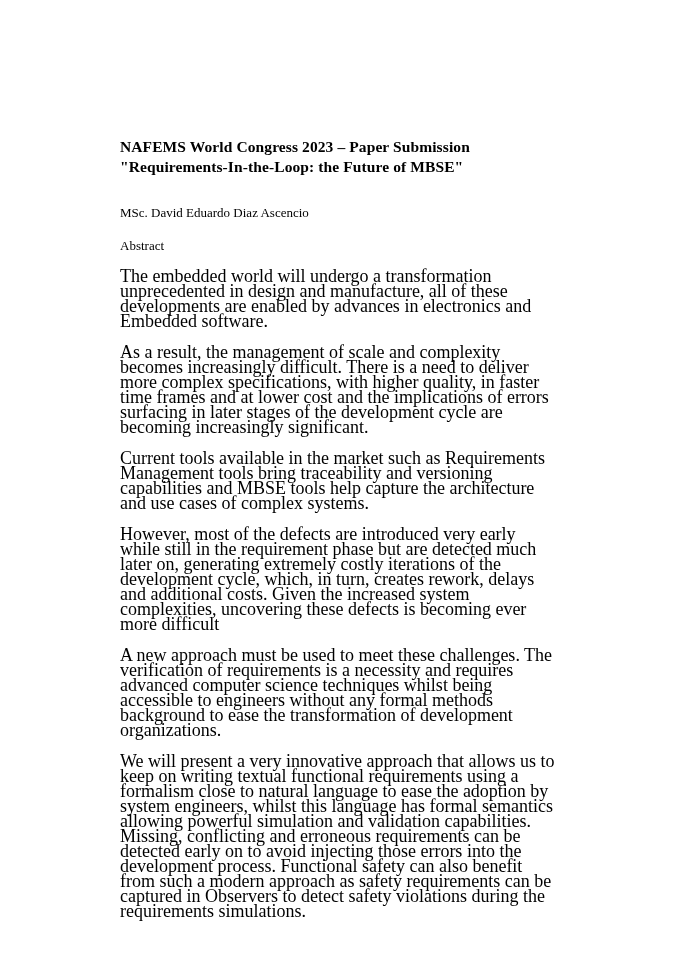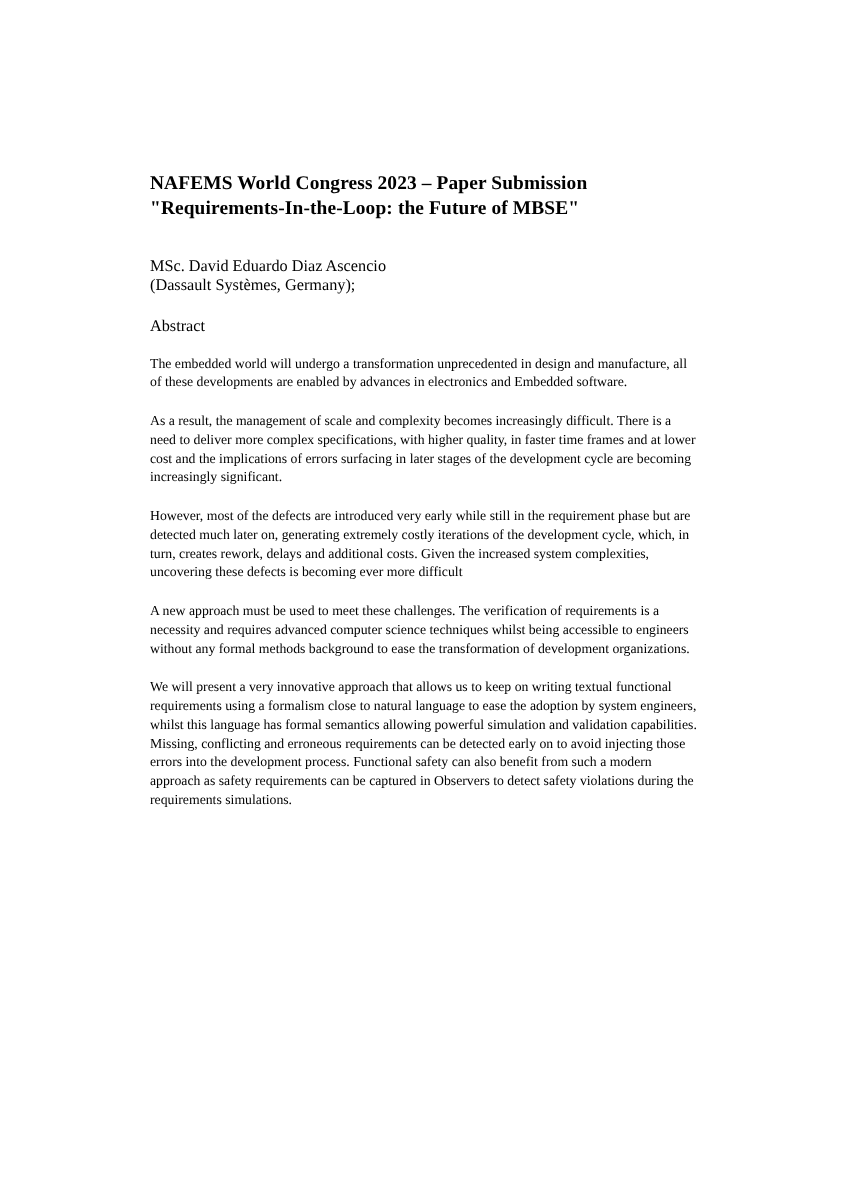--- a/index.html
+++ b/index.html
@@ -65,7 +65,6 @@
   <div class="authors">
     <div class="author-block">
       <div>MSc. David Eduardo Diaz Ascencio</div>
-      <div>(Dassault Systèmes, Germany);</div>
     </div>
   </div>
 

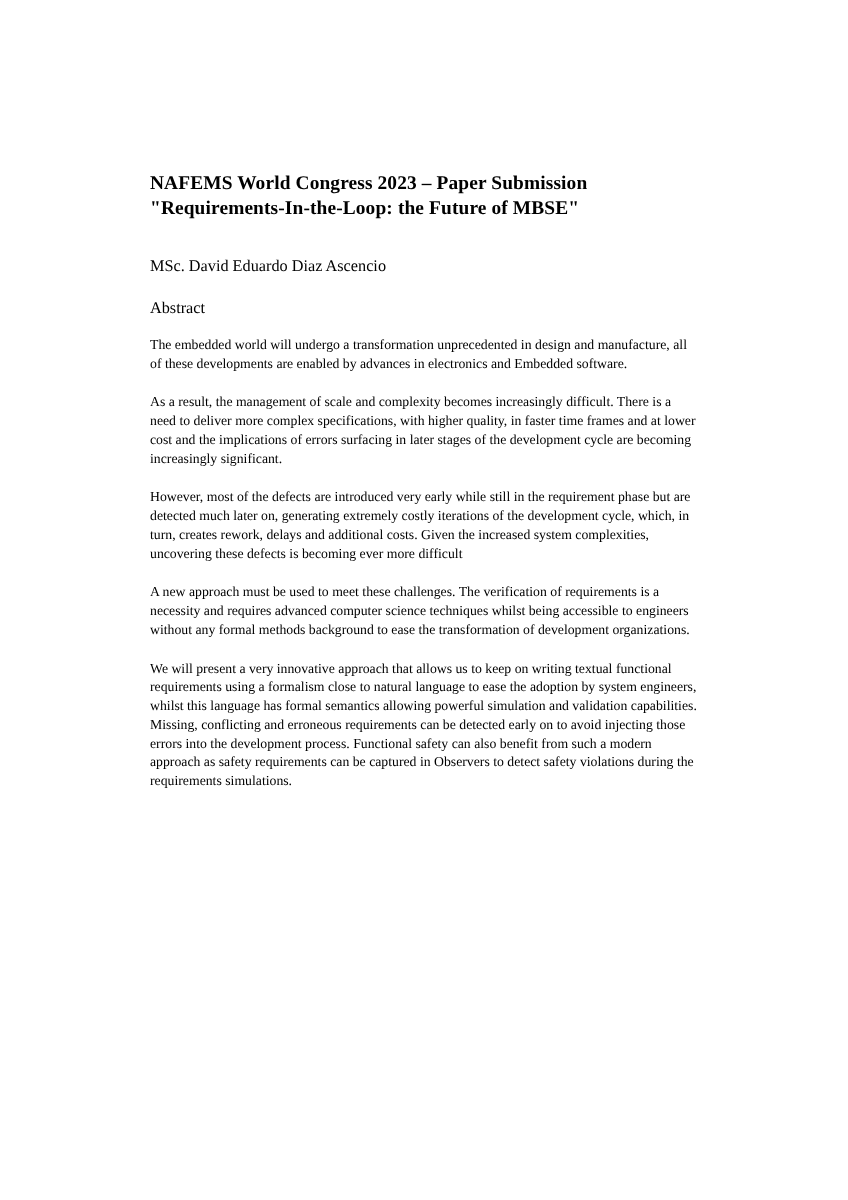--- a/index.html
+++ b/index.html
@@ -47,7 +47,7 @@
     margin: 0 0 14px 0;
   }
   .para {
-    font-size: 11px;
+    font-size: 18px;
     line-height: 15px;
     margin: 16px 0 15px 0;
   }

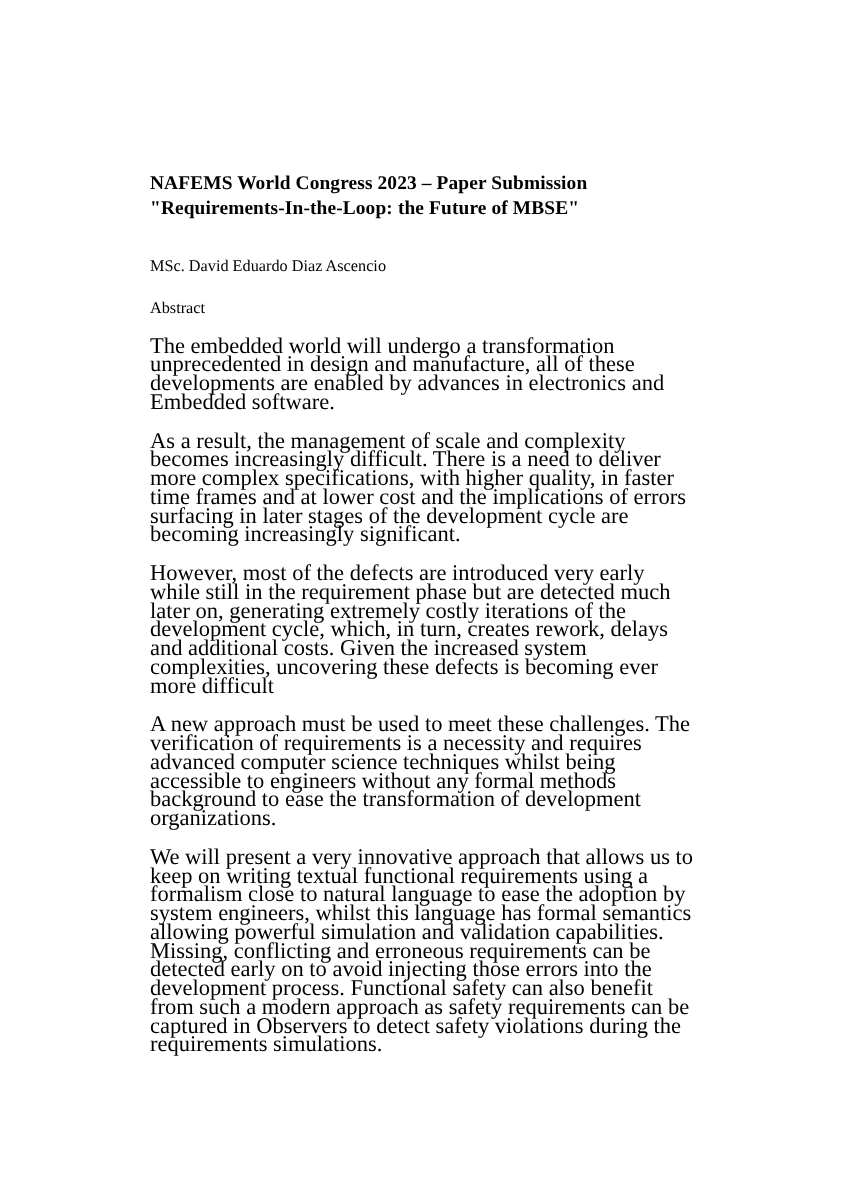--- a/index.html
+++ b/index.html
@@ -72,6 +72,7 @@
 
   <p class="para">The embedded world will undergo a transformation unprecedented in design and manufacture, all of these developments are enabled by advances in electronics and Embedded software.</p>
   <p class="para">As a result, the management of scale and complexity becomes increasingly difficult. There is a need to deliver more complex specifications, with higher quality, in faster time frames and at lower cost and the implications of errors surfacing in later stages of the development cycle are becoming increasingly significant.</p>
+  <p class="para">Current tools available in the market such as Requirements Management tools bring traceability and versioning capabilities and MBSE tools help capture the architecture and use cases of complex systems.</p>
   <p class="para">However, most of the defects are introduced very early while still in the requirement phase but are detected much later on, generating extremely costly iterations of the development cycle, which, in turn, creates rework, delays and additional costs. Given the increased system complexities, uncovering these defects is becoming ever more difficult</p>
   <p class="para">A new approach must be used to meet these challenges. The verification of requirements is a necessity and requires advanced computer science techniques whilst being accessible to engineers without any formal methods background to ease the transformation of development organizations.</p>
   <p class="para">We will present a very innovative approach that allows us to keep on writing textual functional requirements using a formalism close to natural language to ease the adoption by system engineers, whilst this language has formal semantics allowing powerful simulation and validation capabilities. Missing, conflicting and erroneous requirements can be detected early on to avoid injecting those errors into the development process. Functional safety can also benefit from such a modern approach as safety requirements can be captured in Observers to detect safety violations during the requirements simulations.</p>

